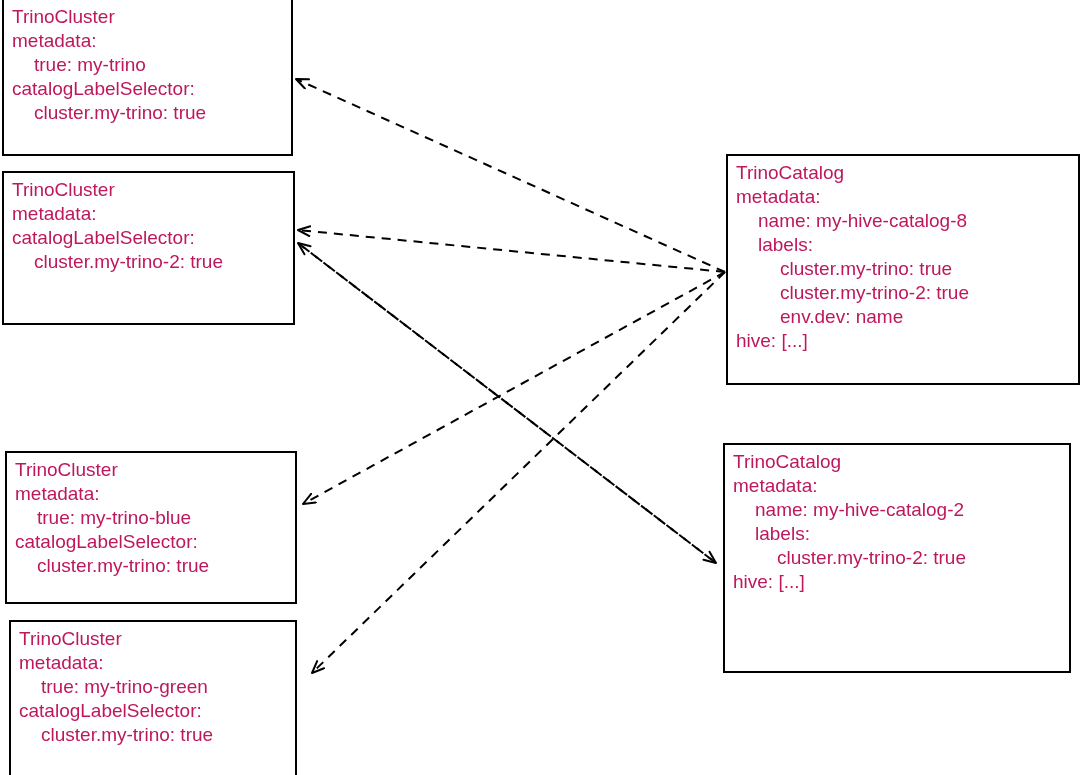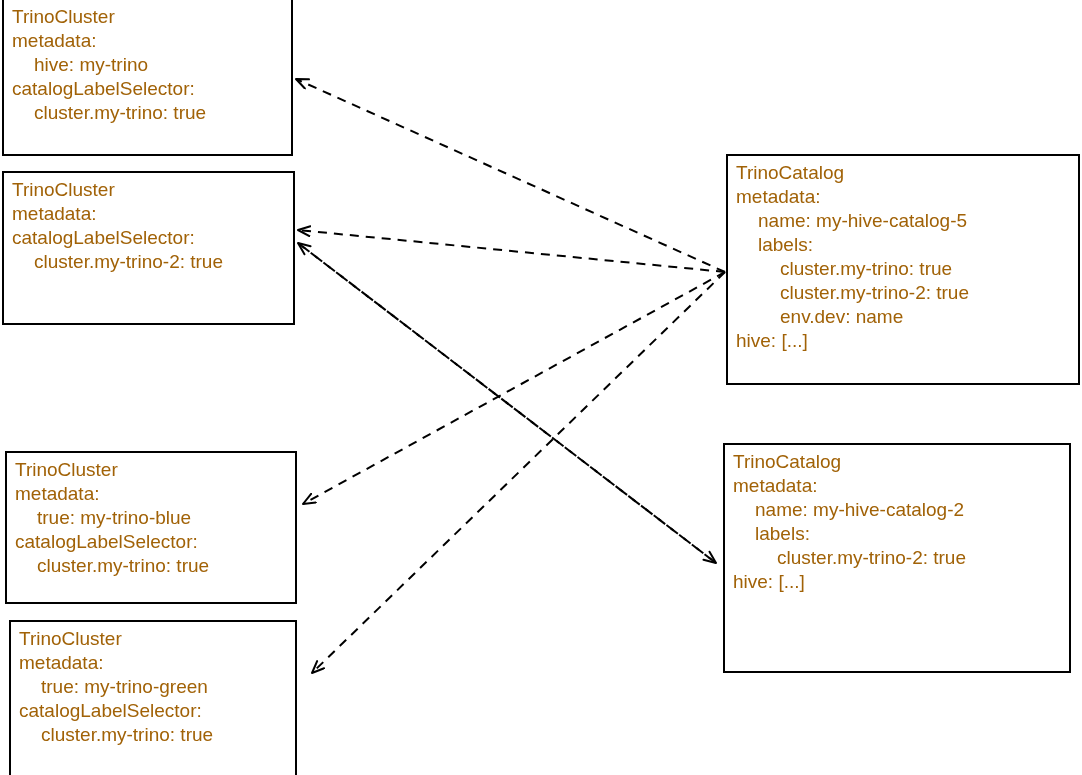--- a/index.html
+++ b/index.html
@@ -30,7 +30,7 @@
     font-family: "Liberation Sans", sans-serif;
     font-size: 19px;
     line-height: 24px;
-    color: #a16207;
+    color: #be185d;
     white-space: pre;
   }
   .indent-1 { padding-left: 22px; }

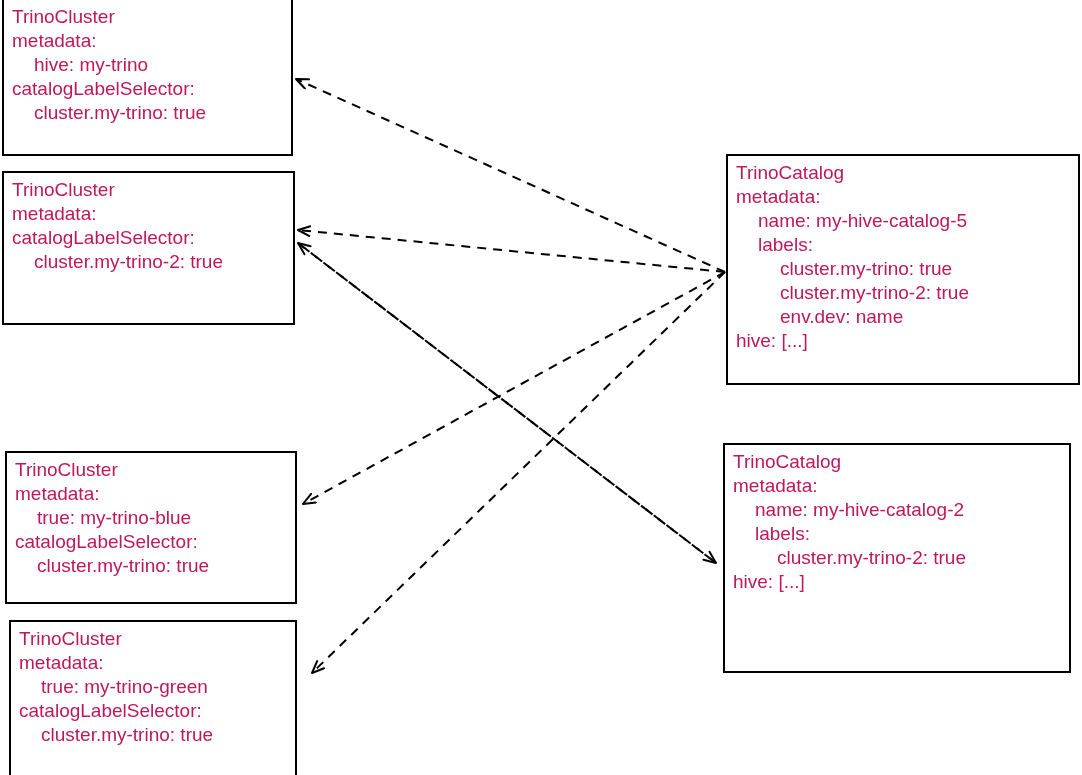--- a/index.html
+++ b/index.html
@@ -72,7 +72,7 @@
   <div class="node" style="left:2px; top:-2px; width:291px; height:158px;">
     <div class="node-line">TrinoCluster</div>
     <div class="node-line">metadata:</div>
-    <div class="node-line indent-1">hive: my-trino</div>
+    <div class="node-line indent-1">true: my-trino</div>
     <div class="node-line">catalogLabelSelector:</div>
     <div class="node-line indent-1">cluster.my-trino: true</div>
   </div>

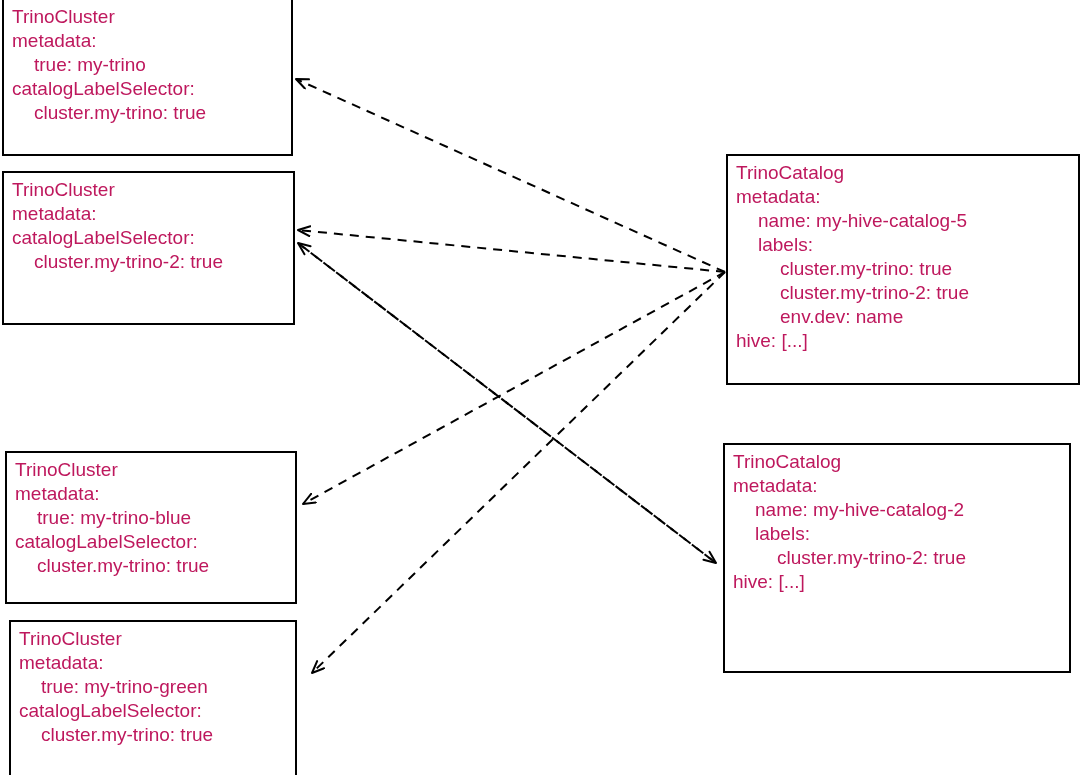--- a/index.html
+++ b/index.html
@@ -103,7 +103,7 @@
   <div class="node" style="left:726px; top:154px; width:354px; height:231px;">
     <div class="node-line">TrinoCatalog</div>
     <div class="node-line">metadata:</div>
-    <div class="node-line indent-1">name: my-hive-catalog-5</div>
+    <div class="node-line indent-1">name: my-hive-catalog-8</div>
     <div class="node-line indent-1">labels:</div>
     <div class="node-line indent-2">cluster.my-trino: true</div>
     <div class="node-line indent-2">cluster.my-trino-2: true</div>

